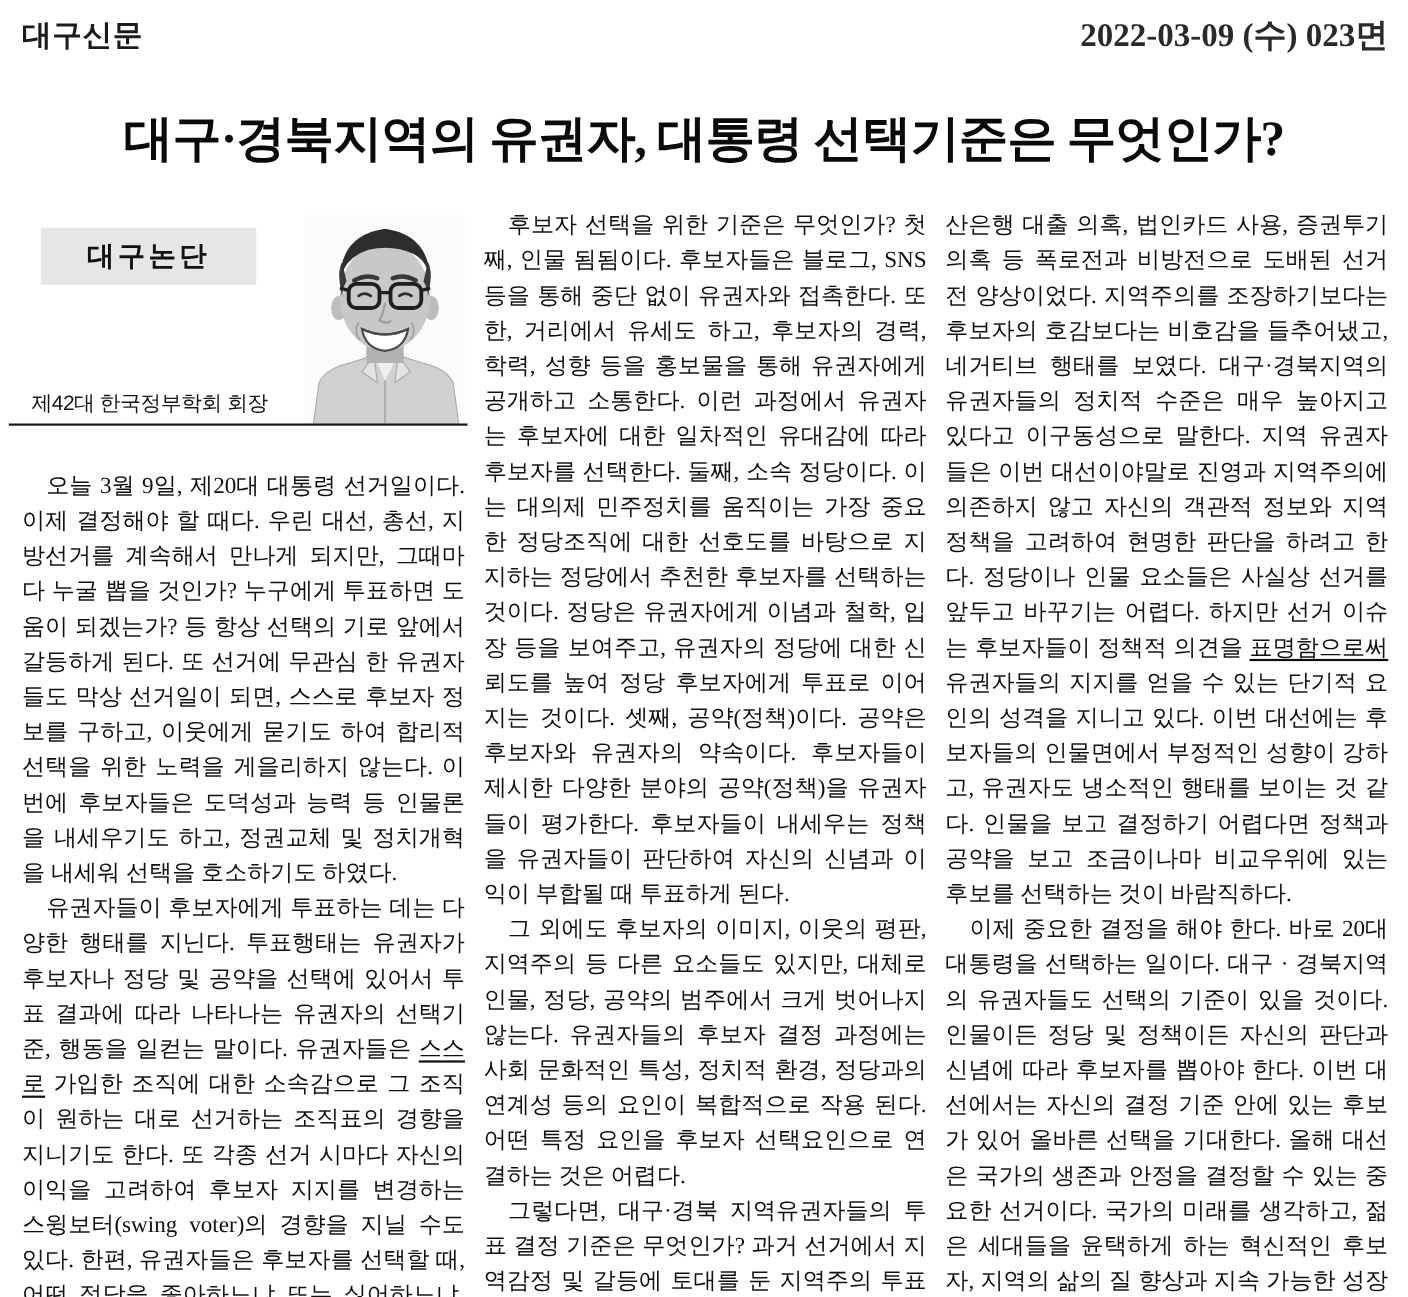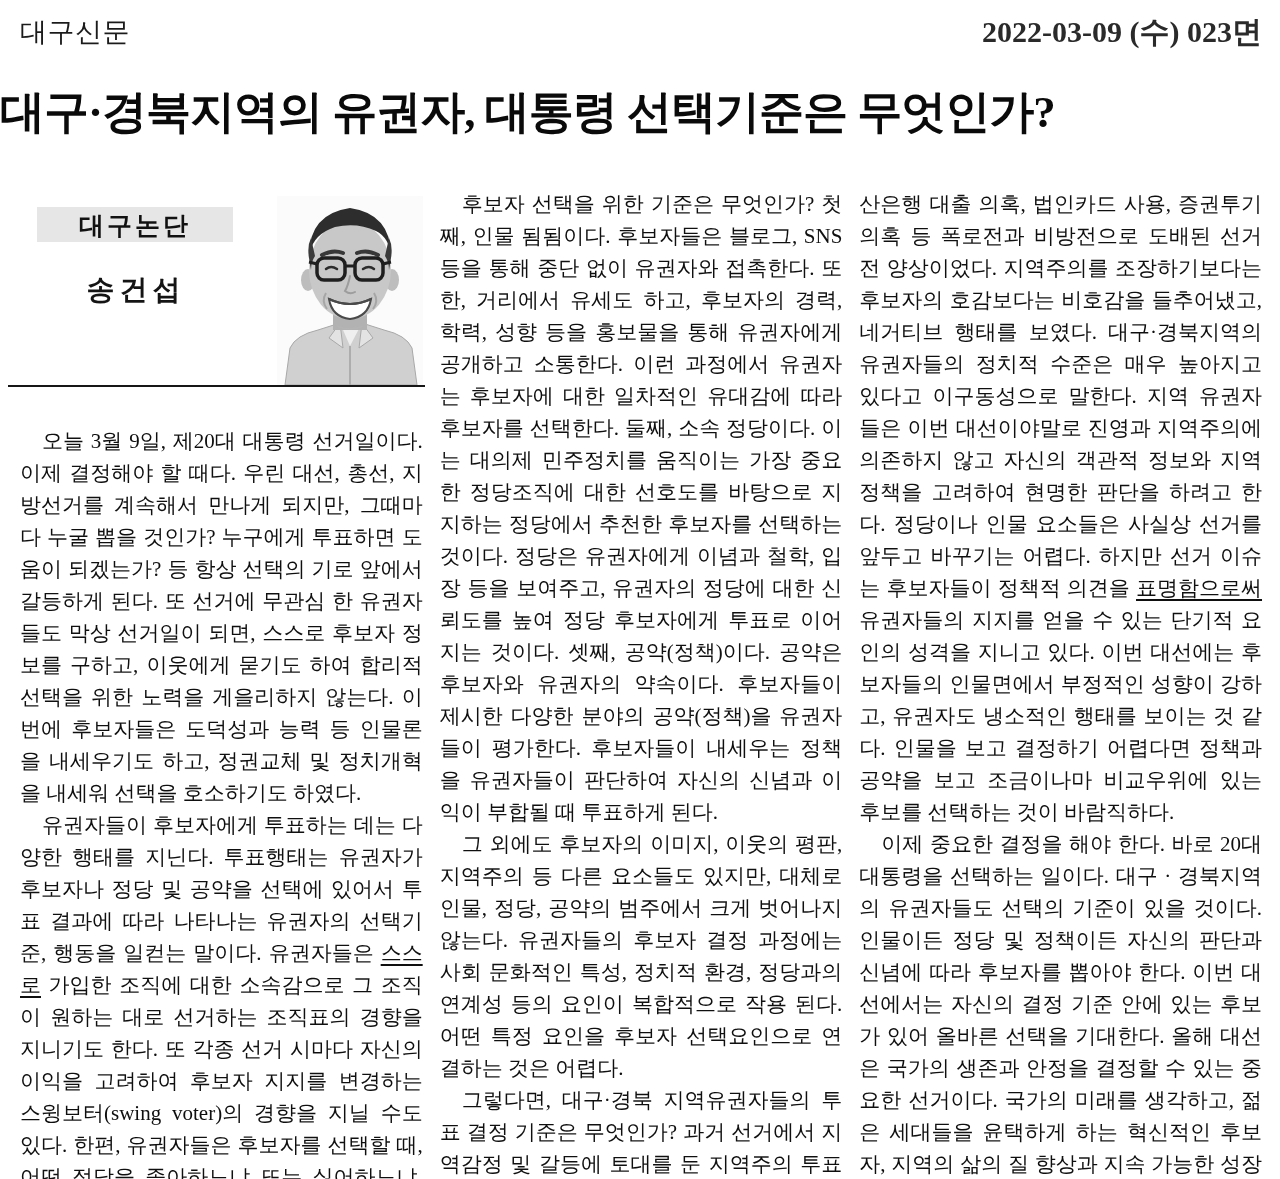--- a/index.html
+++ b/index.html
@@ -8,7 +8,7 @@
 
   
   .paper-name{position:absolute;left:20px;top:14px;
-      font-family:"Liberation Sans", sans-serif;font-weight:400;font-size:27px;color:#1b1b1b;letter-spacing:0.5px;}
+      font-family:"Liberation Sans", sans-serif;font-weight:700;font-size:27px;color:#1b1b1b;letter-spacing:0.5px;}
   .issue-date{position:absolute;right:18px;top:12px;
       font-family:Liberation Serif, serif;font-weight:700;font-size:30px;color:#2a2a2a;}
 

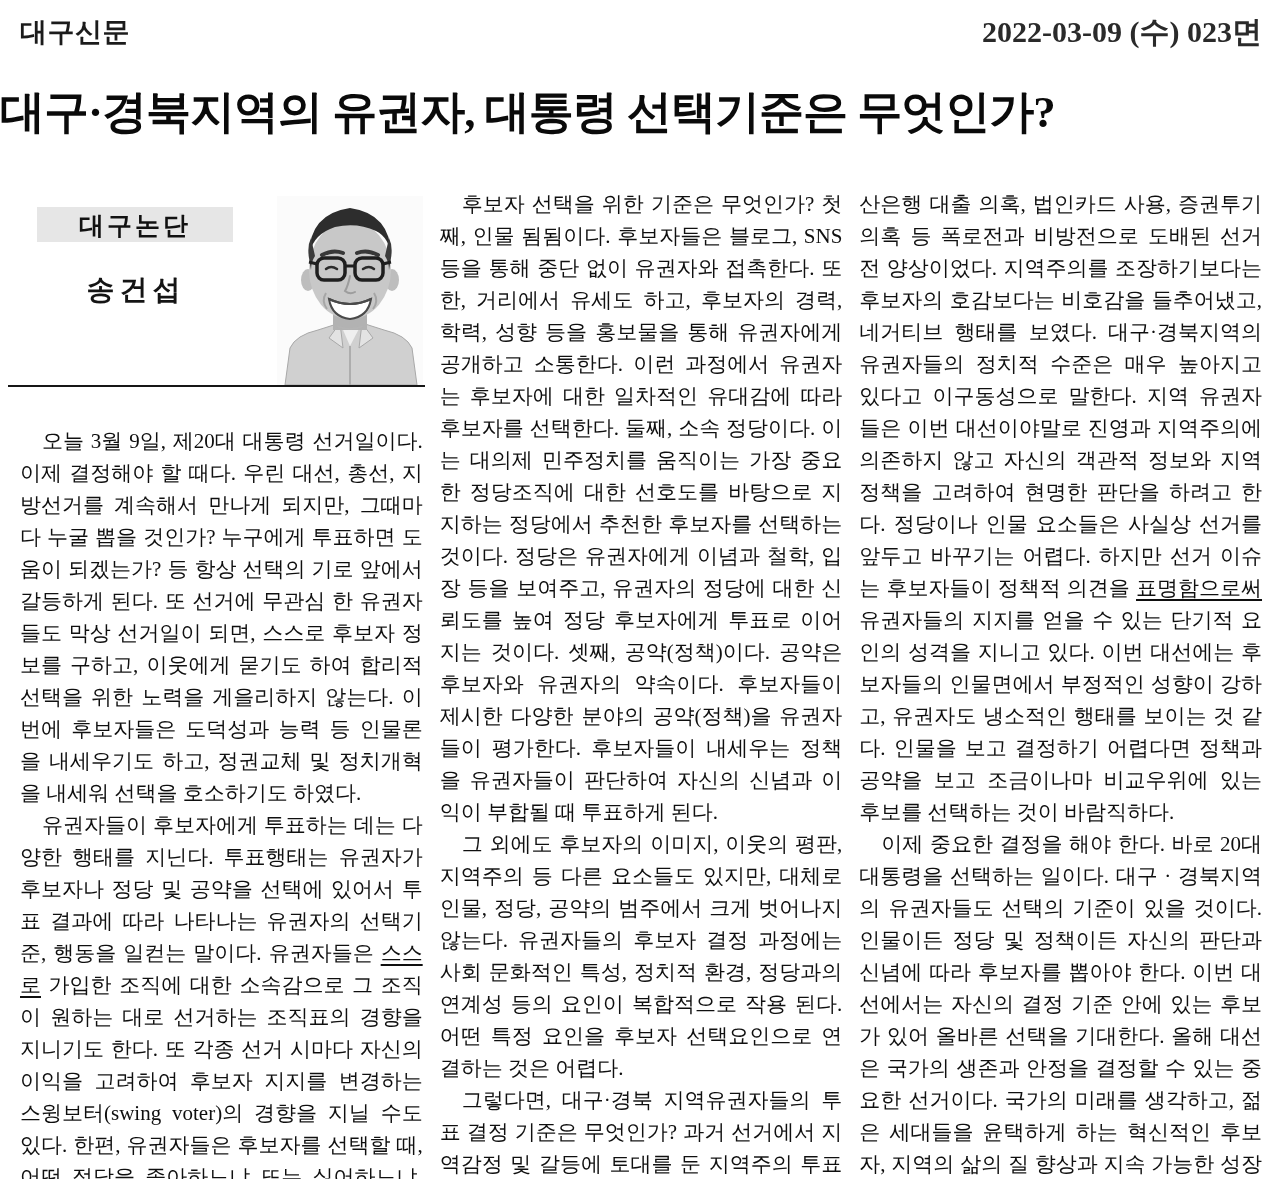--- a/index.html
+++ b/index.html
@@ -13,7 +13,7 @@
       font-family:Liberation Serif, serif;font-weight:700;font-size:30px;color:#2a2a2a;}
 
   
-  .headline{position:absolute;left:0;top:52px;width:100%;text-align:left;
+  .headline{position:absolute;left:0;top:66px;width:100%;text-align:center;
       font-family:"Liberation Serif", serif;font-weight:700;font-size:45px;letter-spacing:-1px;color:#0a0a0a;}
 
   

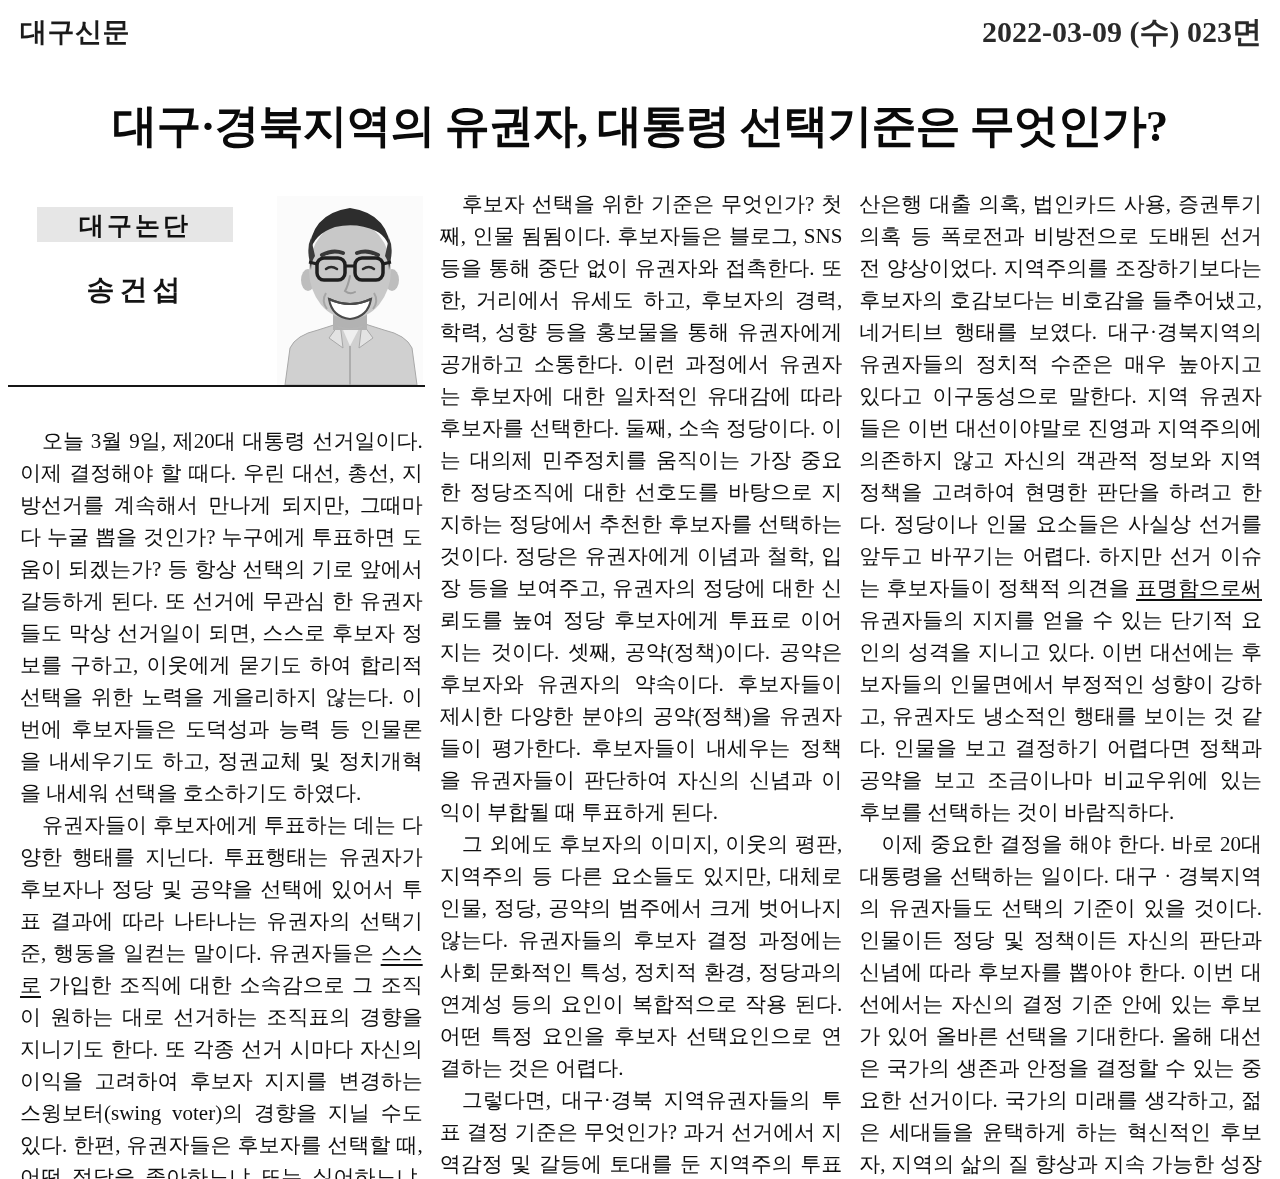--- a/index.html
+++ b/index.html
@@ -25,7 +25,7 @@
 
   
   .author-card{position:relative;height:237px;}
-  .label-box{position:absolute;left:17px;top:19px;width:196px;height:35px;background:#e6e6e6;
+  .label-box{position:absolute;left:17px;top:19px;width:196px;height:52px;background:#e6e6e6;
       display:flex;align-items:center;justify-content:center;
       font-family:"Liberation Sans", sans-serif;font-weight:700;font-size:25px;letter-spacing:3px;color:#111;}
   .author-name{position:absolute;left:0;top:86px;width:232px;text-align:center;

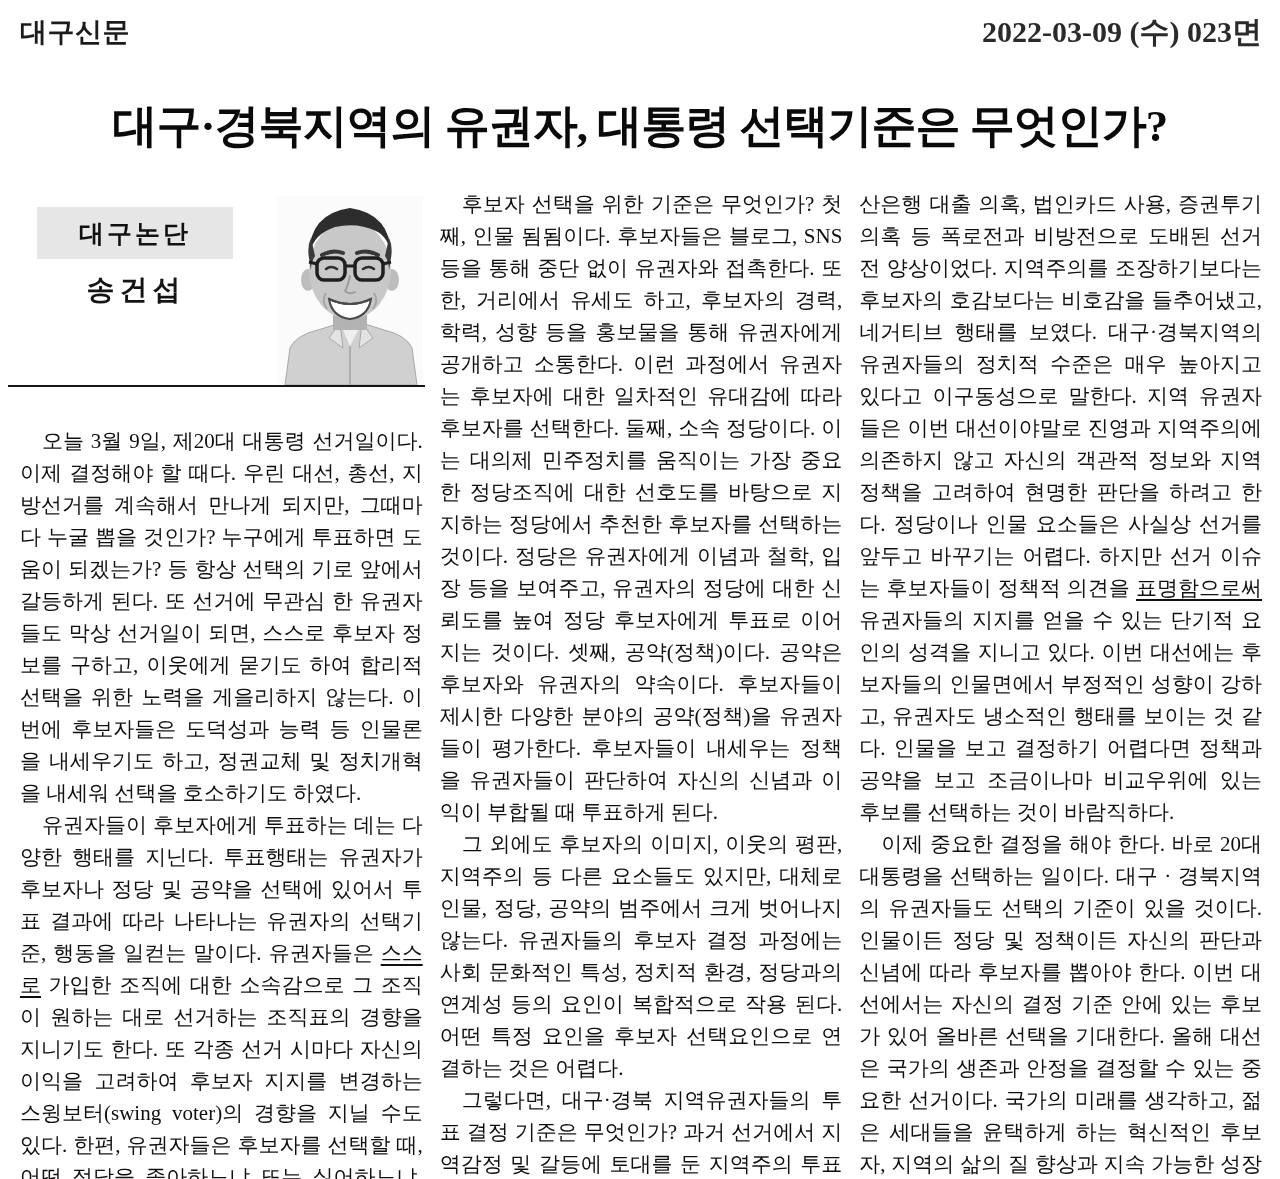--- a/index.html
+++ b/index.html
@@ -54,7 +54,6 @@
         <div class="label-box">
           <span>대구논단</span>
         </div>
-        <div class="author-name">송건섭</div>
 
         <svg class="author-photo" viewBox="0 0 146 189" xmlns="http://www.w3.org/2000/svg">
           <rect x="0" y="0" width="146" height="189" fill="#fbfbfb"></rect>

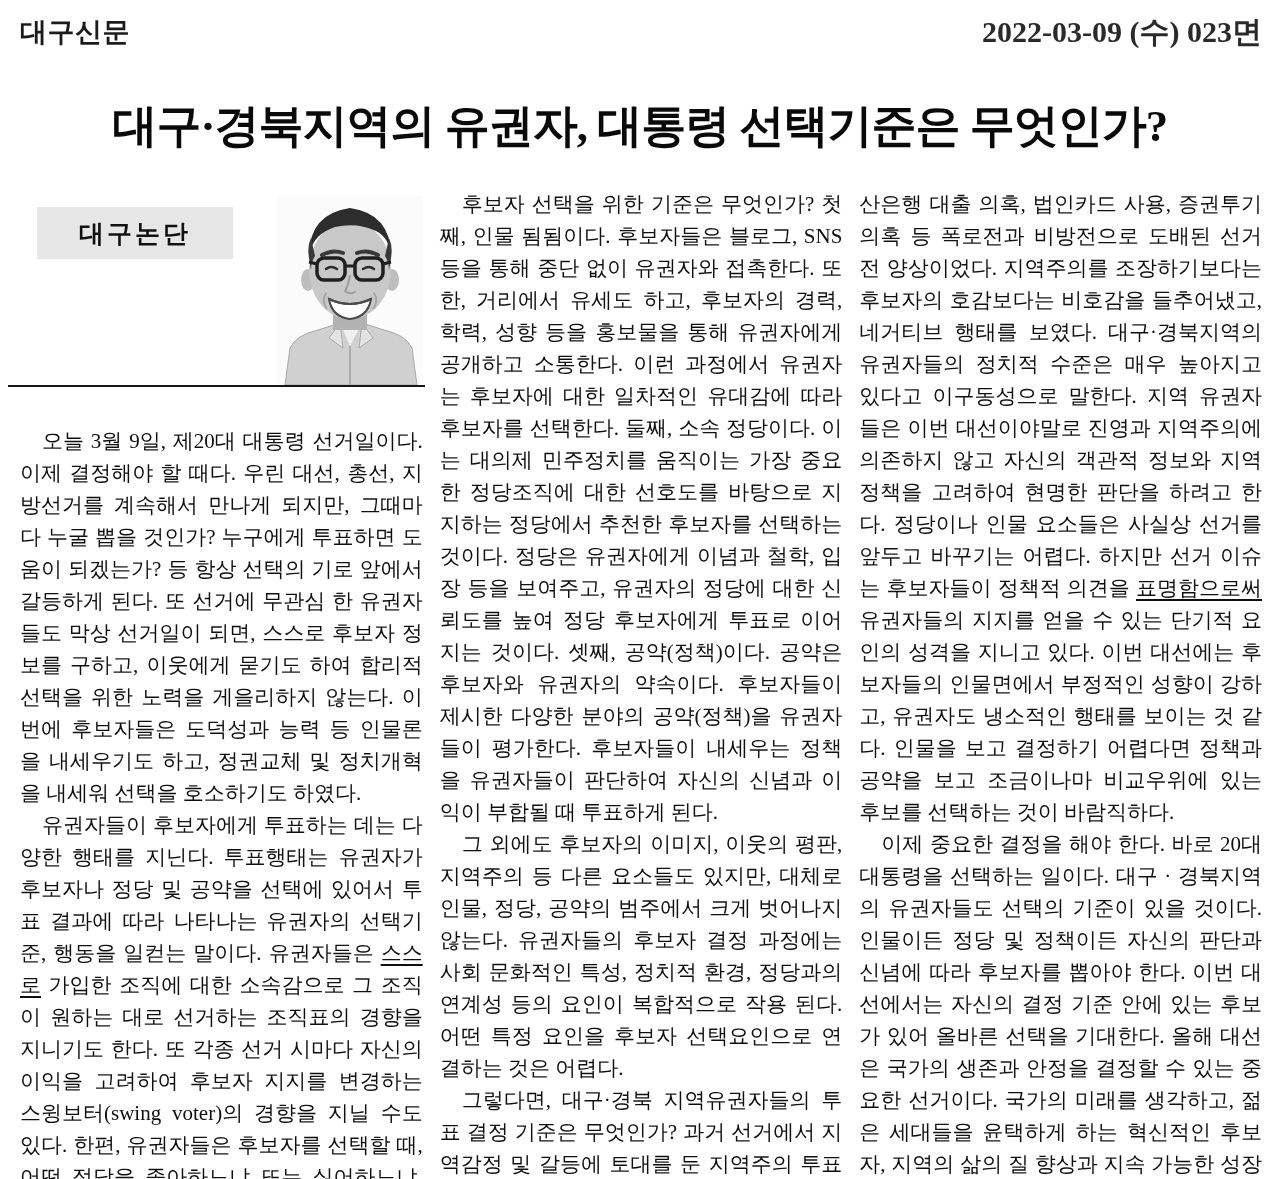--- a/index.html
+++ b/index.html
@@ -54,6 +54,7 @@
         <div class="label-box">
           <span>대구논단</span>
         </div>
+        <div class="author-title t2">제42대 한국정부학회 회장</div>
 
         <svg class="author-photo" viewBox="0 0 146 189" xmlns="http://www.w3.org/2000/svg">
           <rect x="0" y="0" width="146" height="189" fill="#fbfbfb"></rect>

